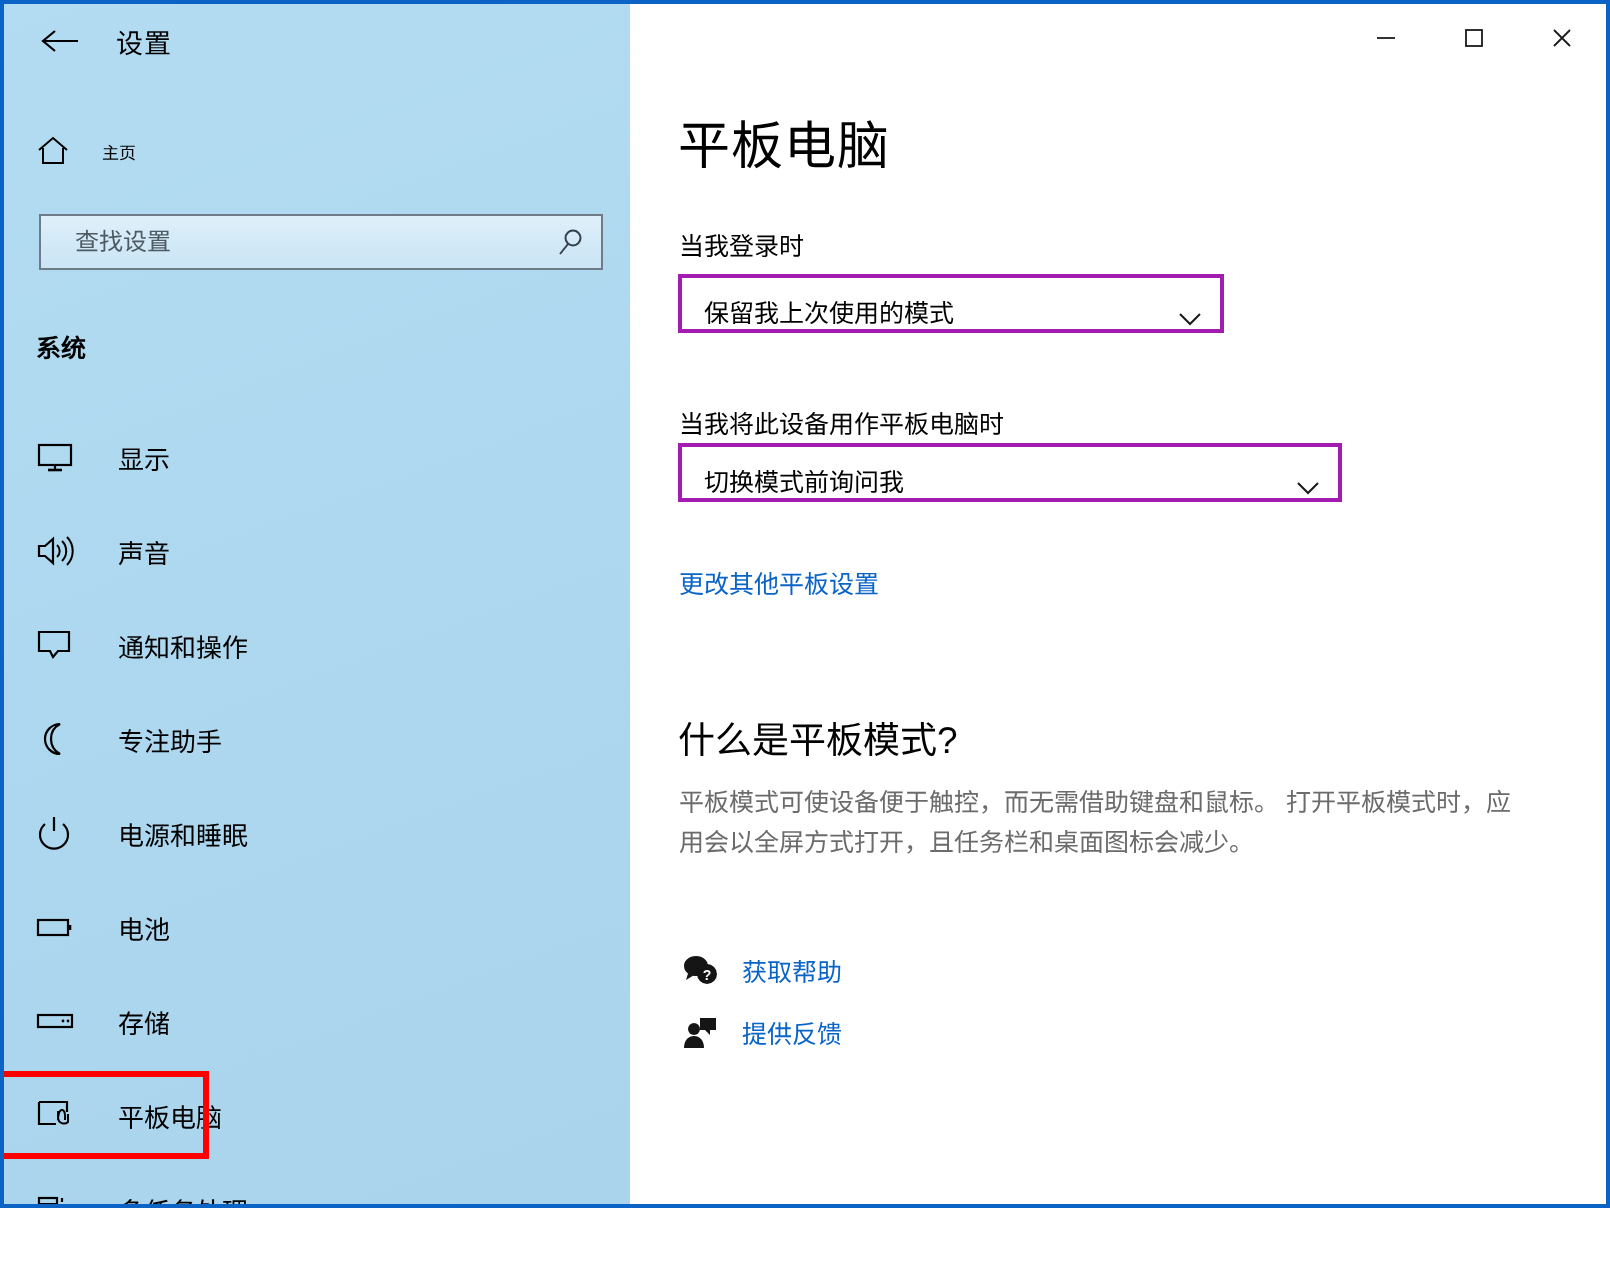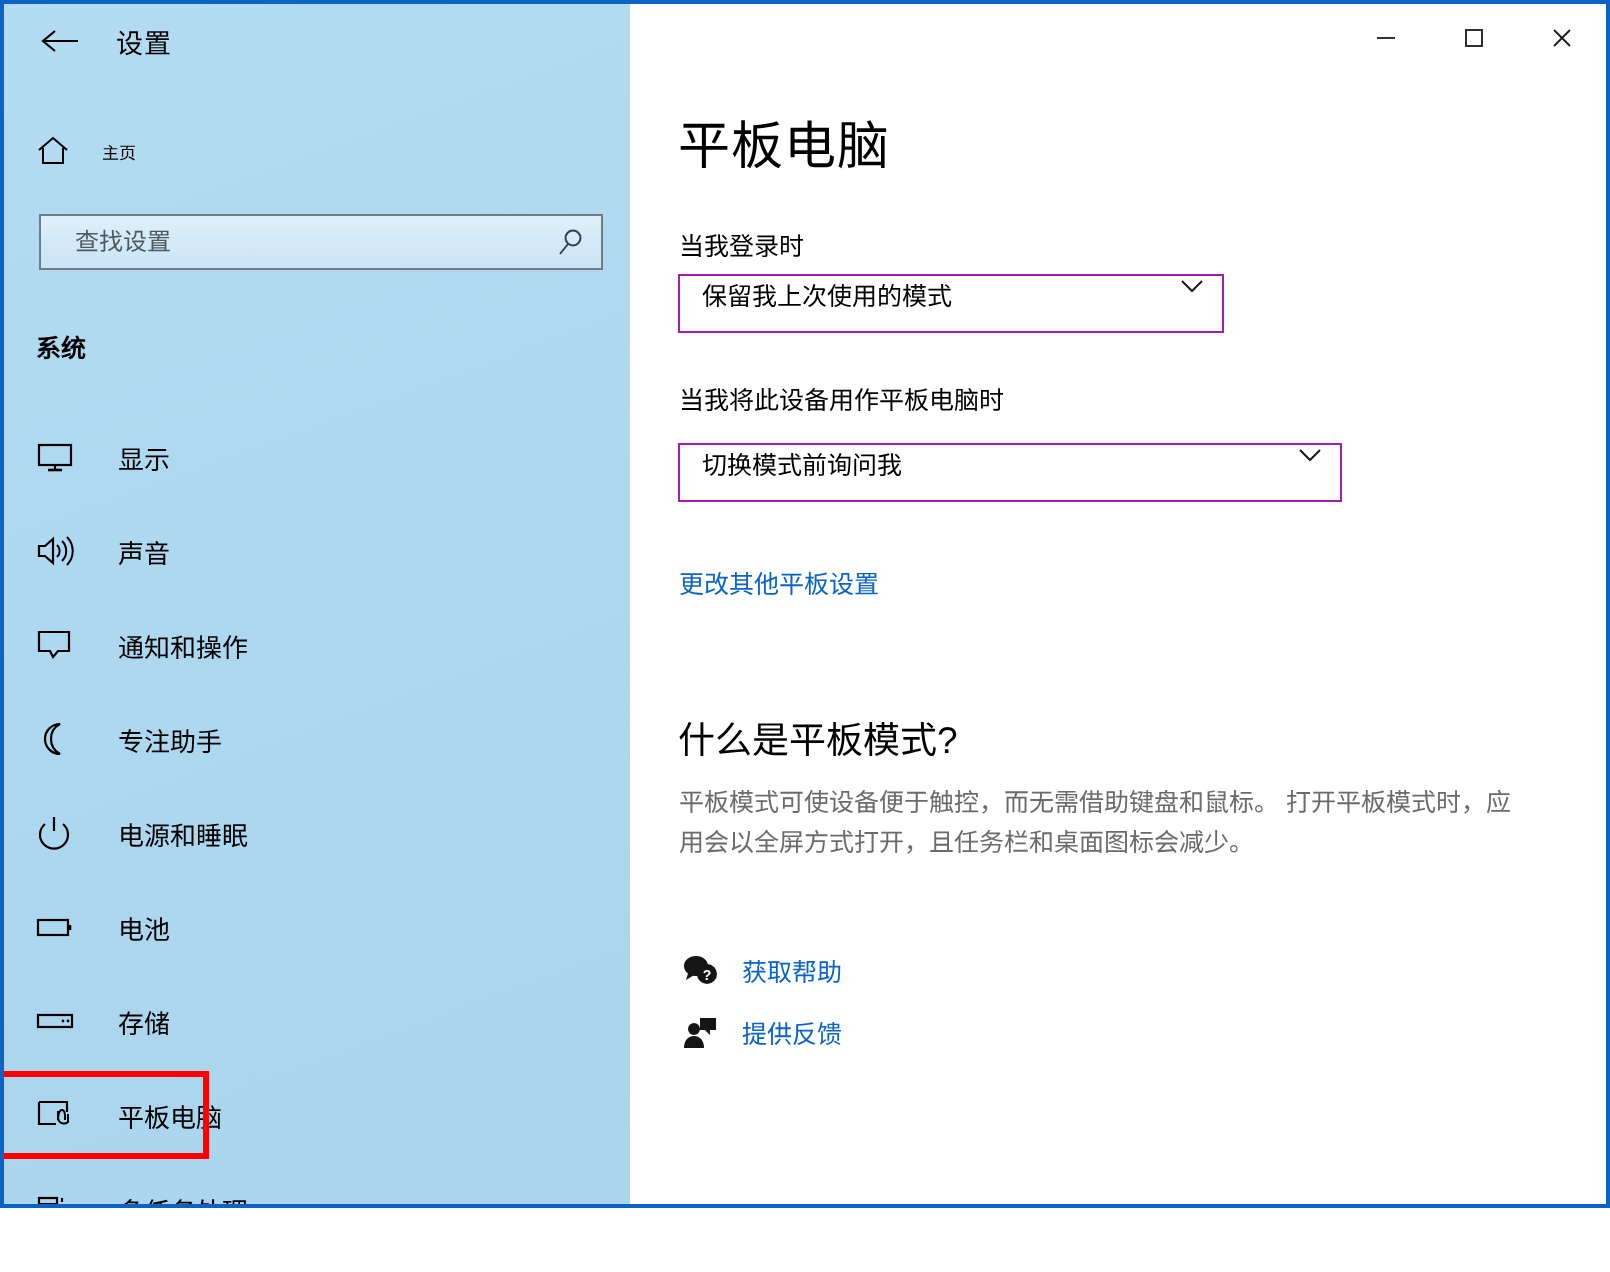--- a/index.html
+++ b/index.html
@@ -200,10 +200,10 @@
   .combo {
     position: absolute;
     box-sizing: border-box;
-    border: 2px solid #a21caf;
+    border: 4px solid #a21caf;
     background: #ffffff;
     display: flex;
-    align-items: flex-start;
+    align-items: flex-end;
     height: 59px;
   }
   .combo-1 { left: 48px; top: 270px; width: 546px; }

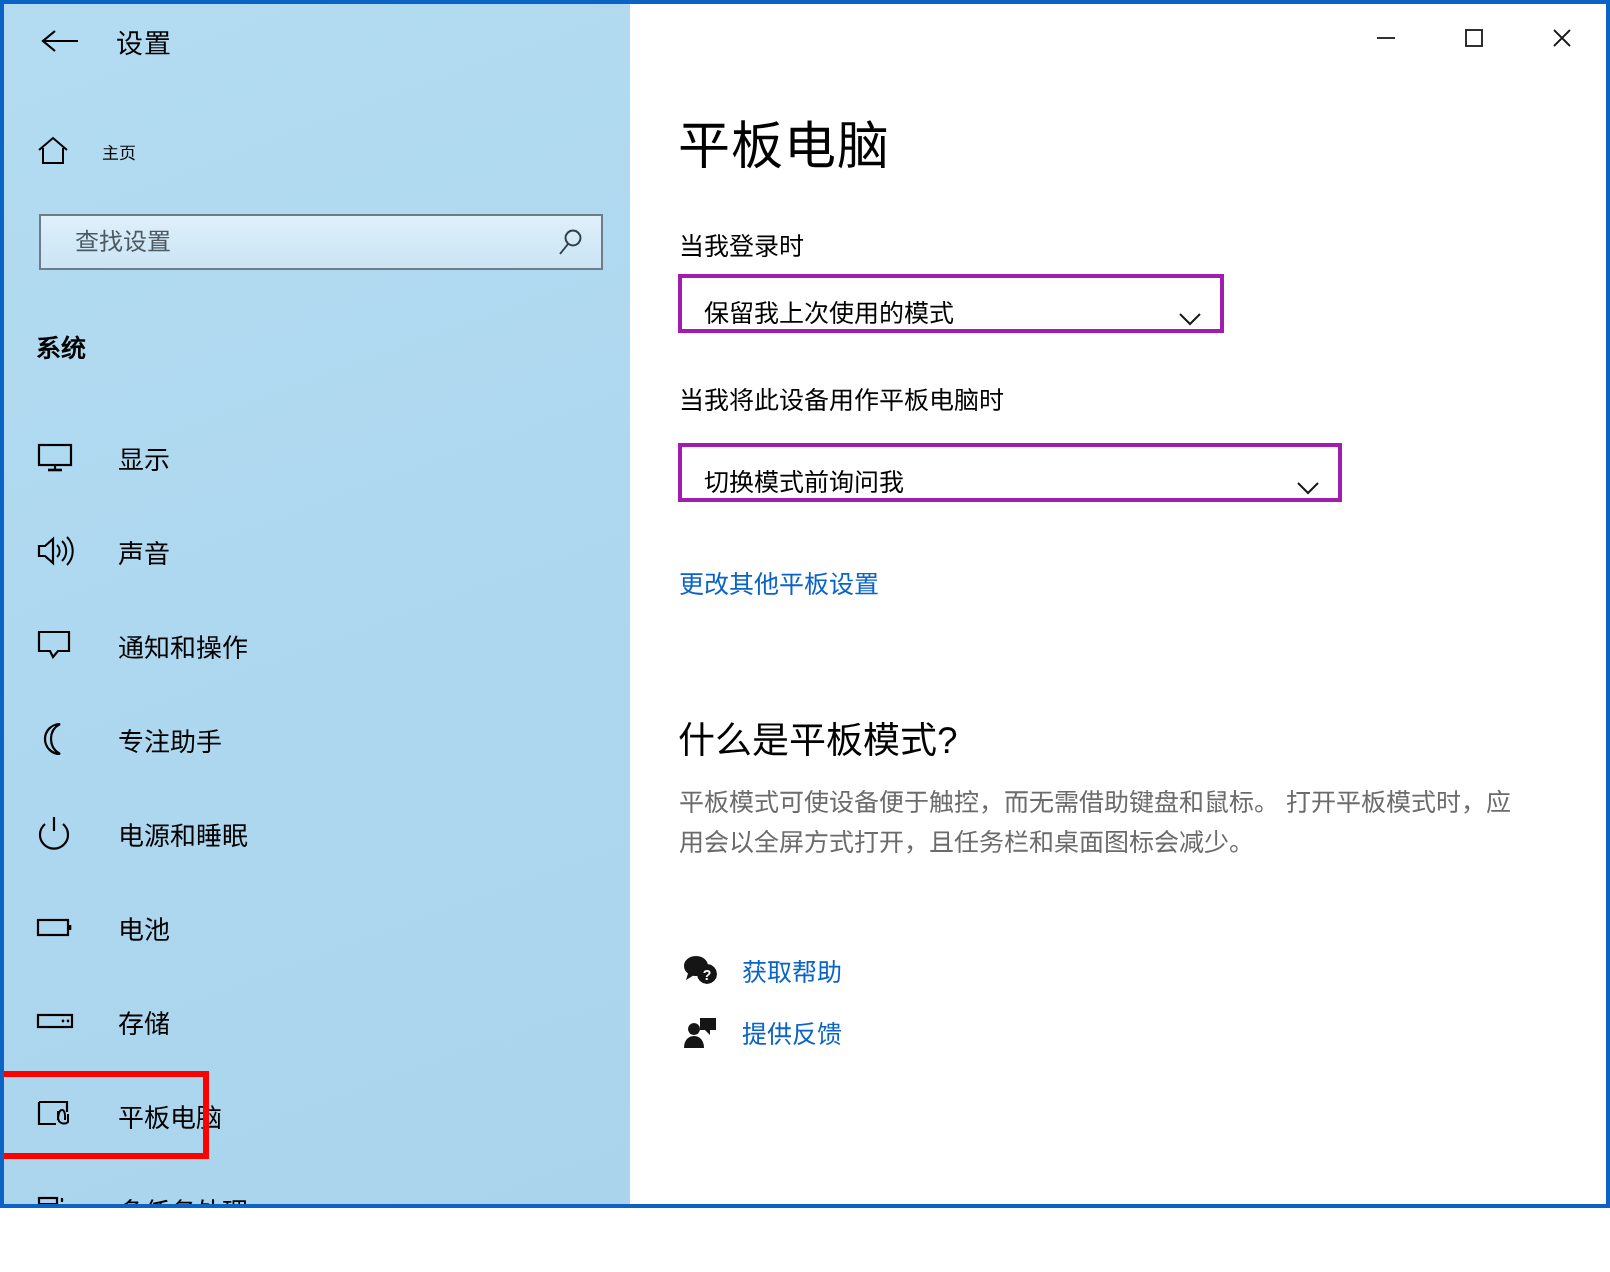--- a/index.html
+++ b/index.html
@@ -195,7 +195,7 @@
     color: #000;
   }
   .lbl-login { position: absolute; left: 49px; top: 222px; }
-  .lbl-usetablet { position: absolute; left: 49px; top: 376px; }
+  .lbl-usetablet { position: absolute; left: 49px; top: 400px; }
 
   .combo {
     position: absolute;

